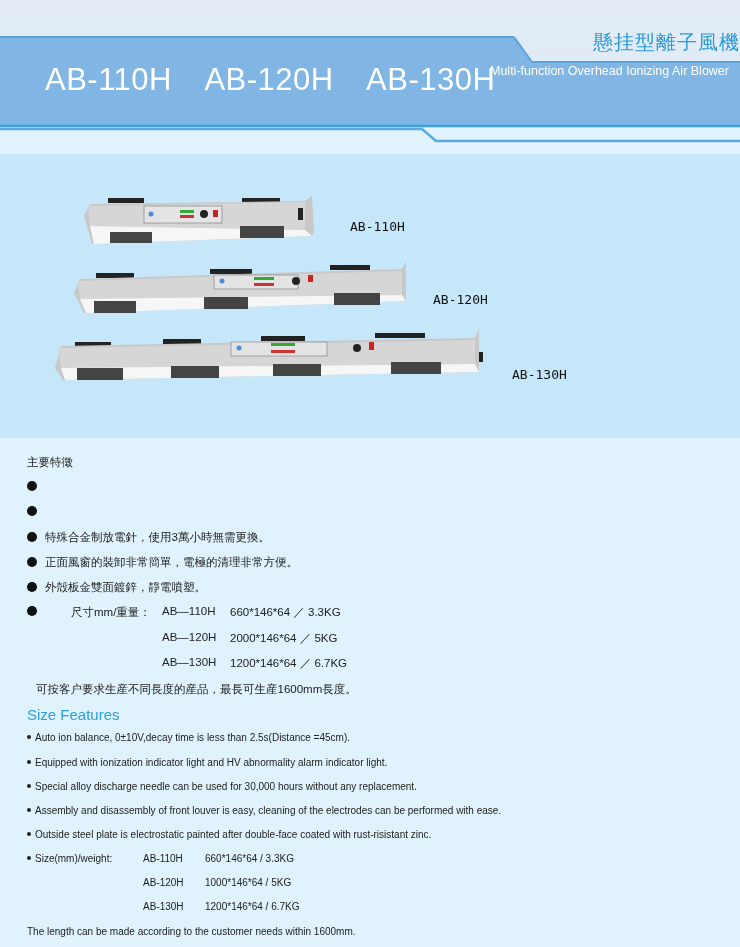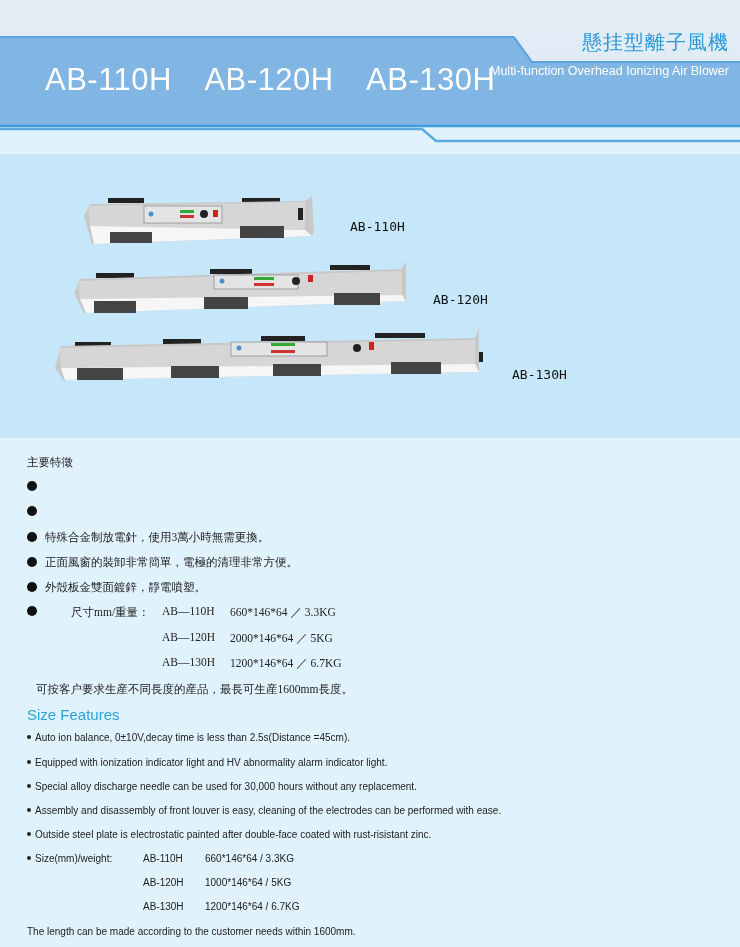--- a/index.html
+++ b/index.html
@@ -10,7 +10,7 @@
   #hdr-bg { left:0; top:0; width:740px; height:154px; background:linear-gradient(#e4edf6,#dbe8f4); }
   #models-title { left:45px; top:62px; font-size:31px; color:#ffffff; letter-spacing:0.5px; white-space:nowrap; }
   #models-title span { margin-right:25px; }
-  #cn-title { right:11px; top:29px; font-size:20px; color:#2a9ad8; letter-spacing:1px; font-family:"DejaVu Sans", sans-serif; }
+  #cn-title { right:0; top:29px; font-size:20px; color:#2a9ad8; letter-spacing:1px; font-family:"DejaVu Sans", sans-serif; }
   #en-subtitle { right:11px; top:64px; font-size:12.5px; color:#ffffff;padding-left:8px; }
 
   

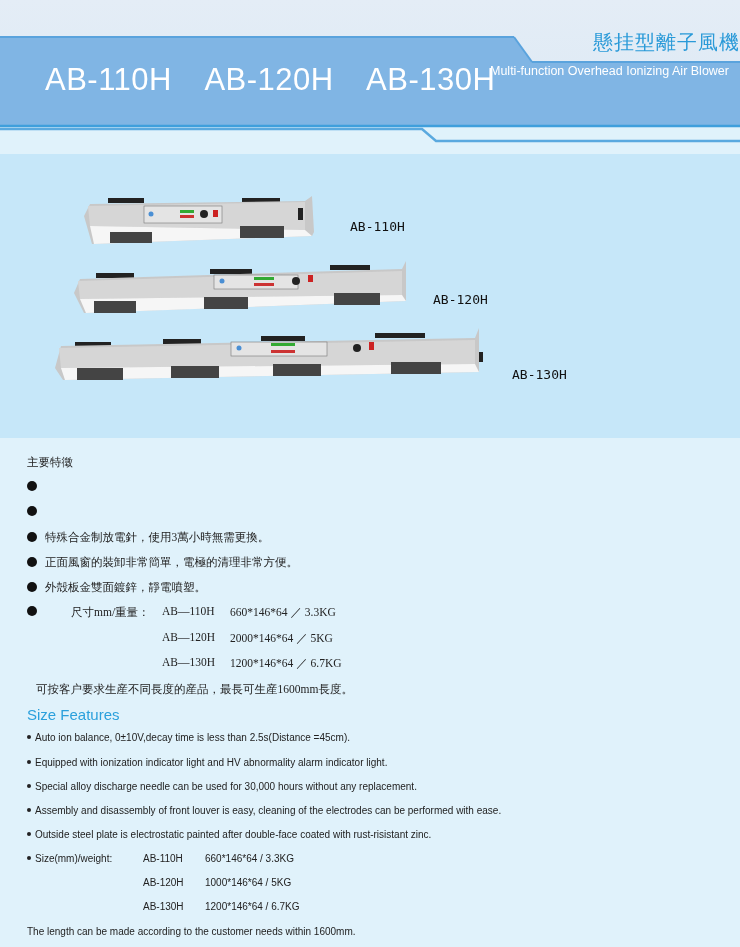--- a/index.html
+++ b/index.html
@@ -19,7 +19,7 @@
   .unit-label { font-family:"DejaVu Sans Mono", monospace; font-size:13px; color:#111; }
 
   
-  .cn { font-family:Liberation Serif, serif; font-size:11.5px; color:#222; white-space:nowrap; }
+  .cn { font-family:Liberation Sans, sans-serif; font-size:11.5px; color:#222; white-space:nowrap; }
   .bullet-big { display:inline-block; width:10px; height:10px; border-radius:50%; background:#111; margin-right:8px; vertical-align:-1px; }
   .en { font-size:10px; color:#222; white-space:nowrap; }
   .bullet-small { display:inline-block; width:4px; height:4px; border-radius:50%; background:#222; margin-right:4px; vertical-align:2px; }

